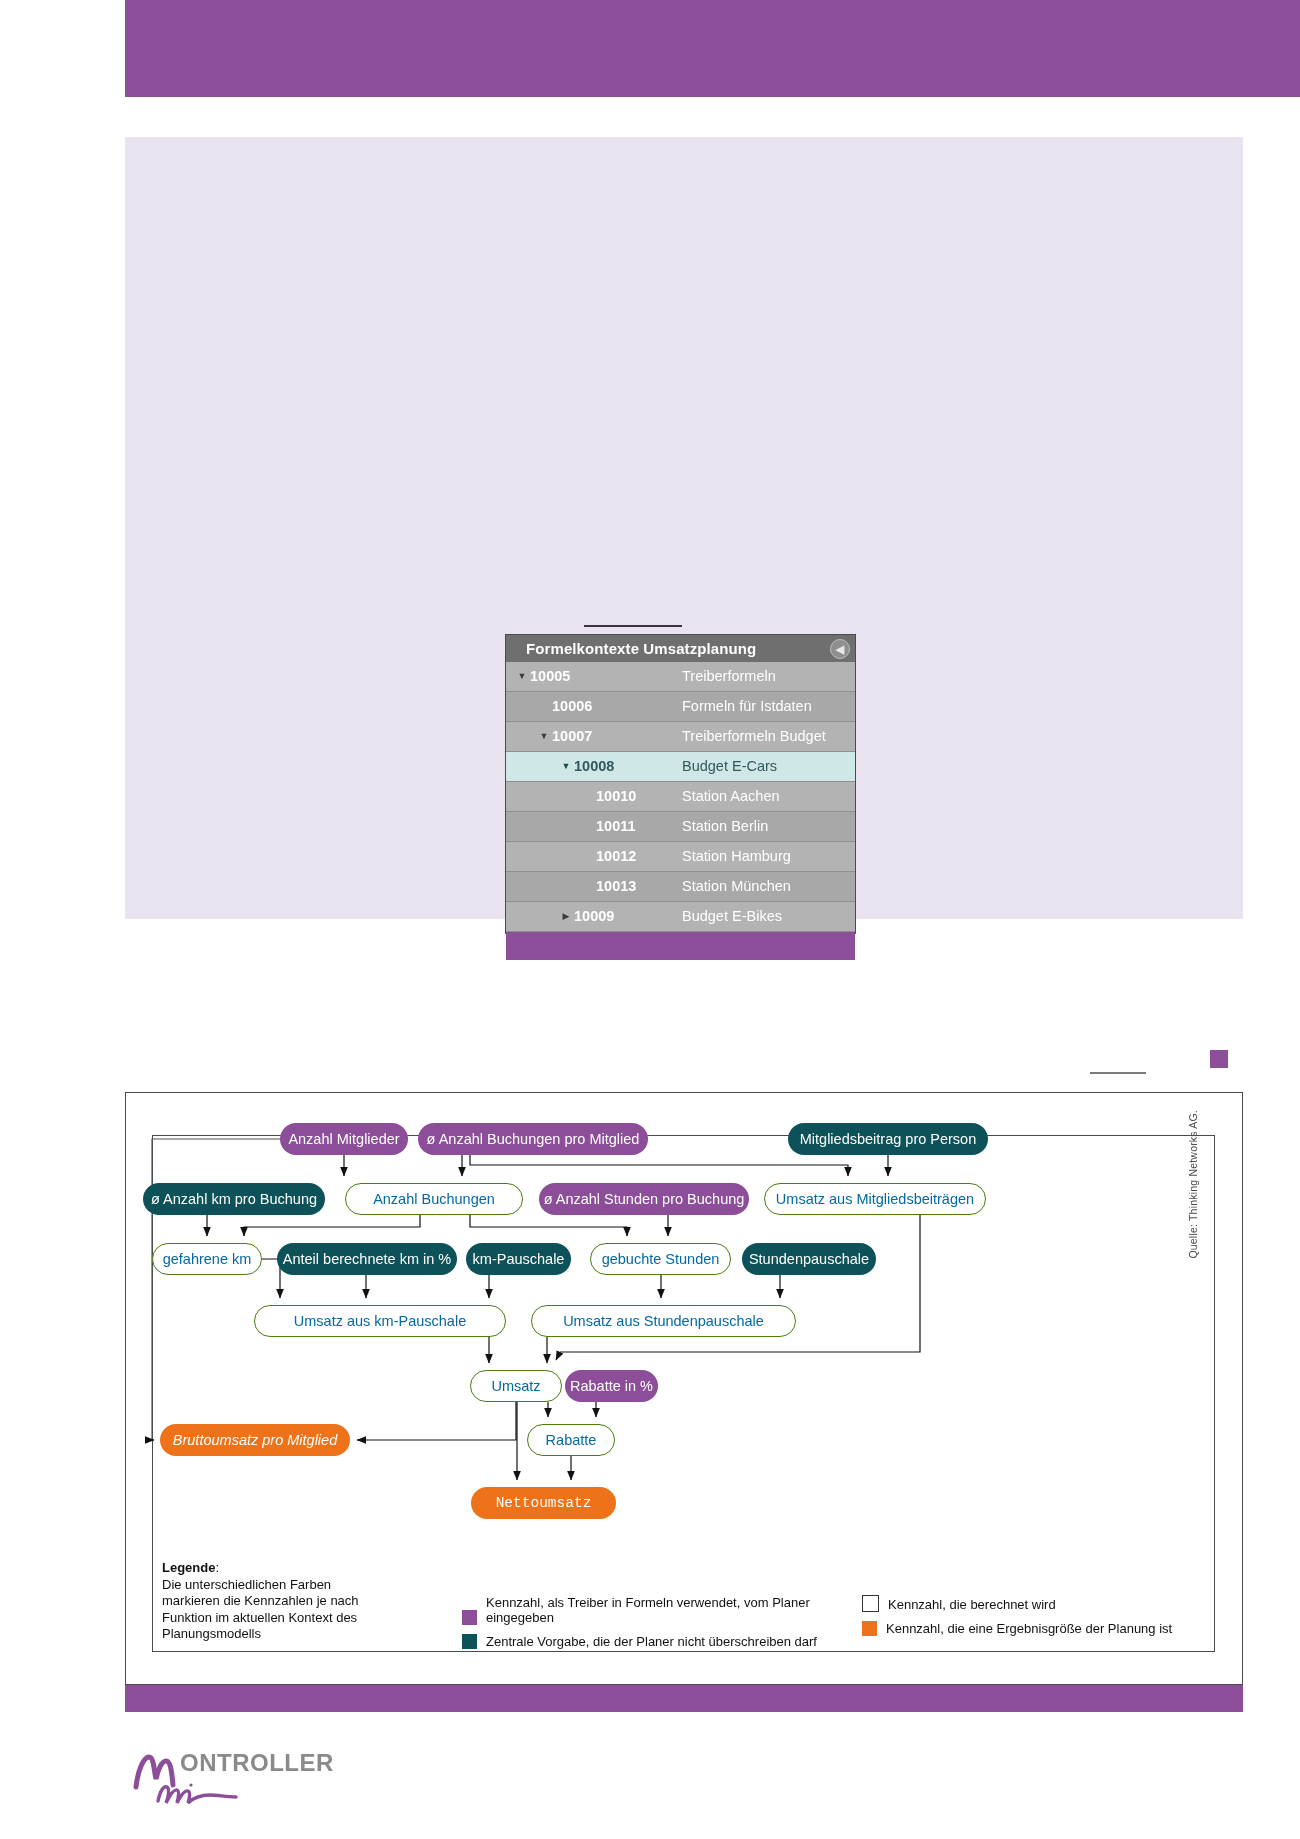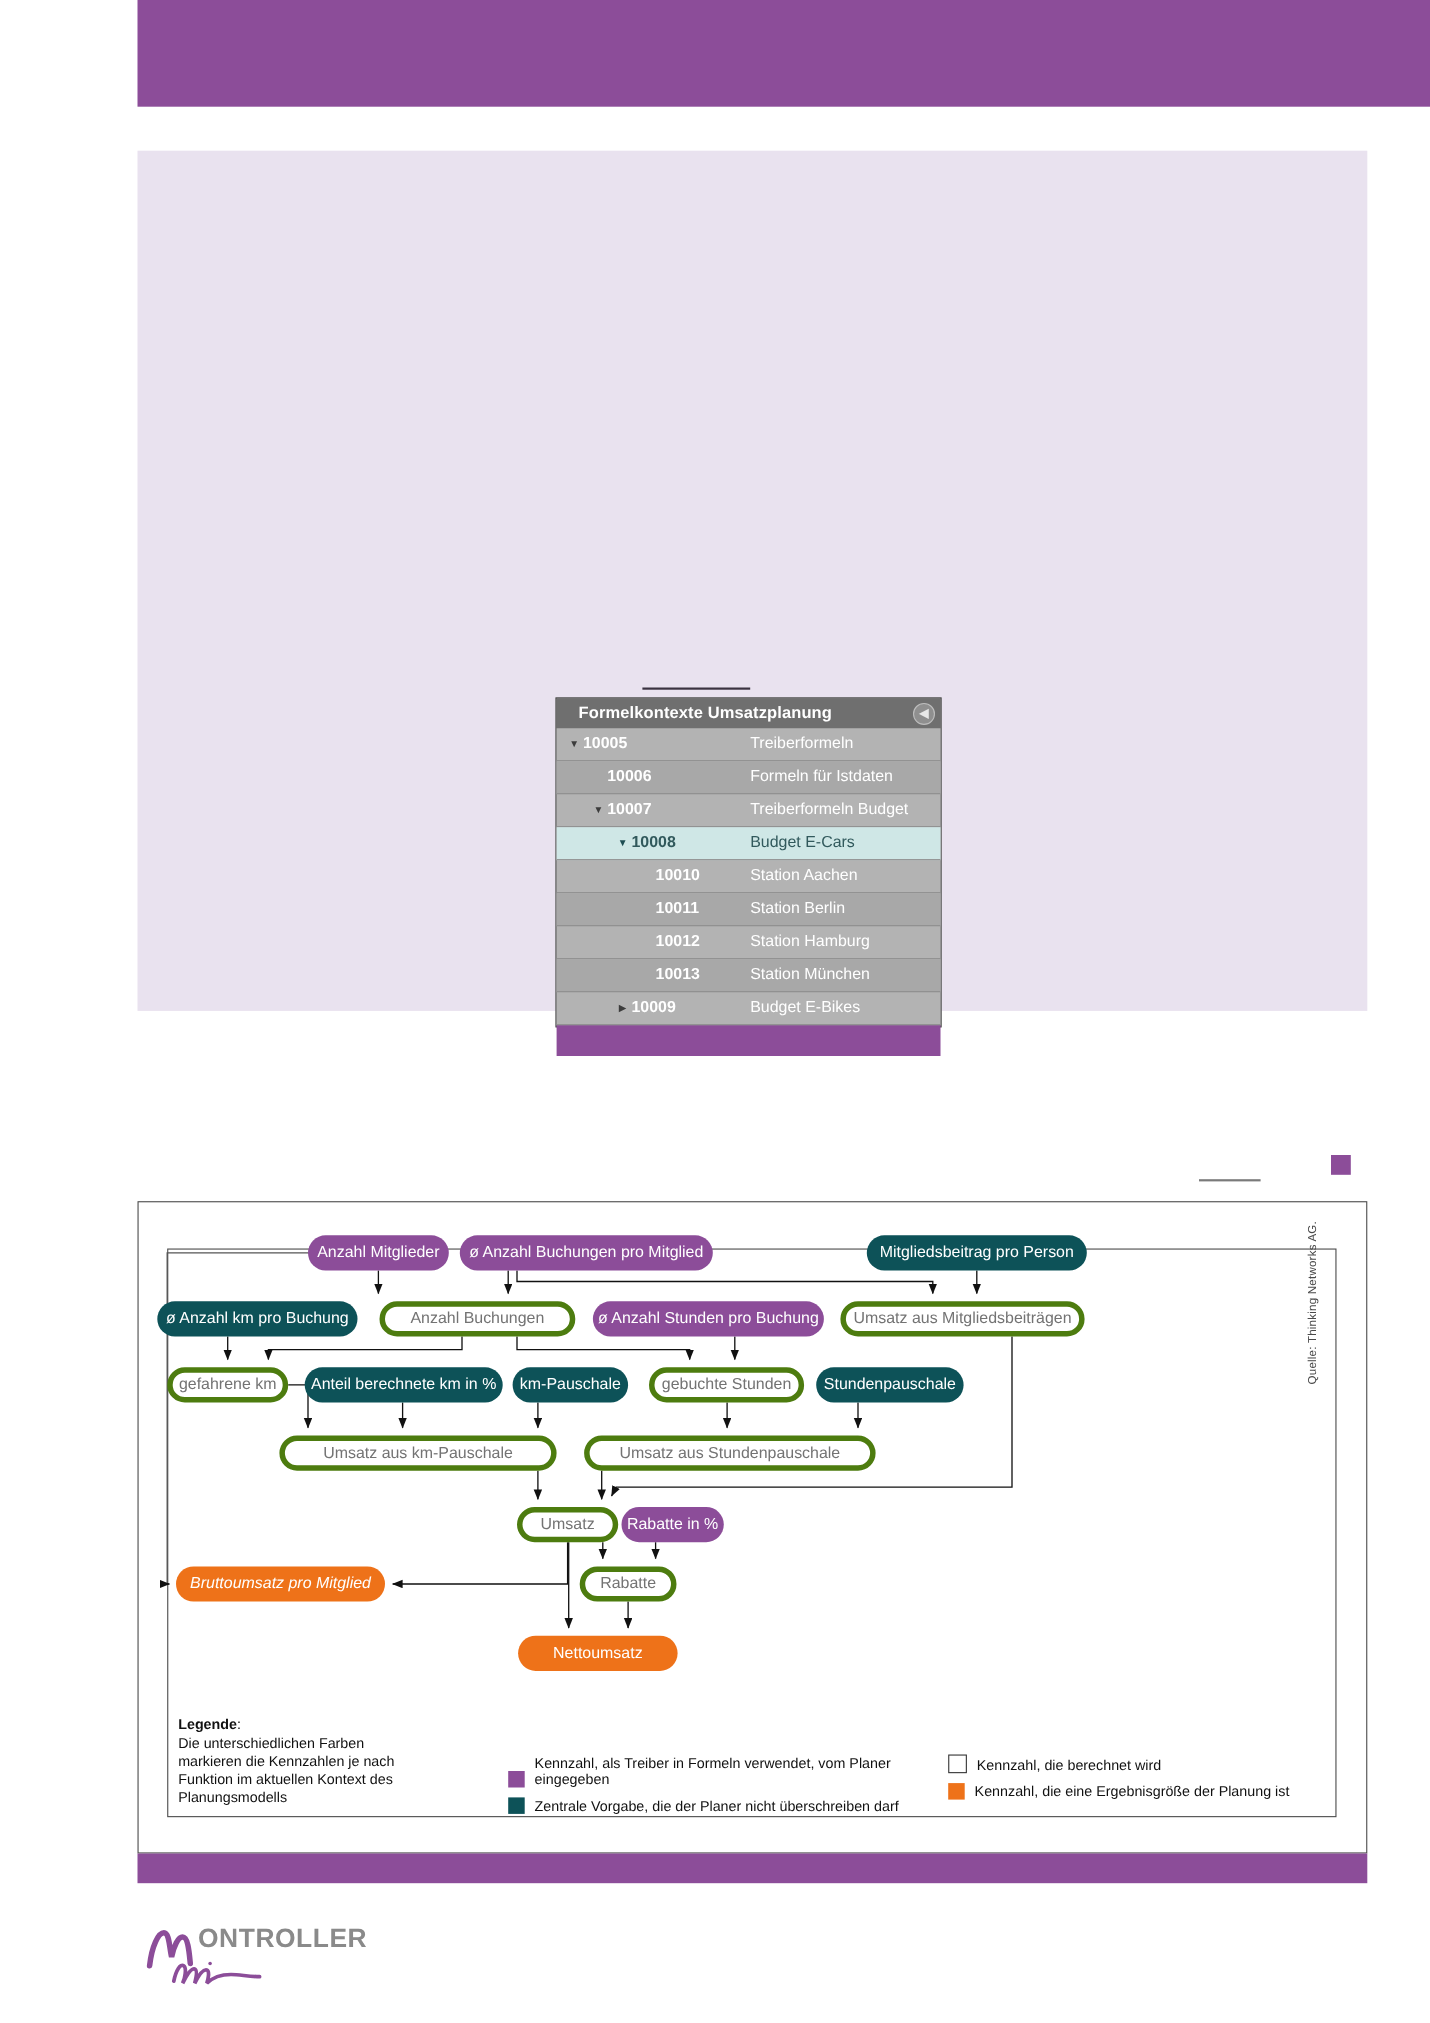--- a/index.html
+++ b/index.html
@@ -115,7 +115,7 @@
   .node.purple{background:#8c4d99;color:#ffffff;}
   .node.teal{background:#0d5258;color:#ffffff;}
   .node.orange{background:#ee7219;color:#ffffff;}
-  .node.white{background:#ffffff;color:#737373;border:5px solid #4d7c0f;}
+  .node.white{background:#ffffff;color:#0369a1;border:1px solid #4d7c0f;}
 
   svg.wires{position:absolute;left:0;top:0;width:1300px;height:1839px;pointer-events:none;}
 

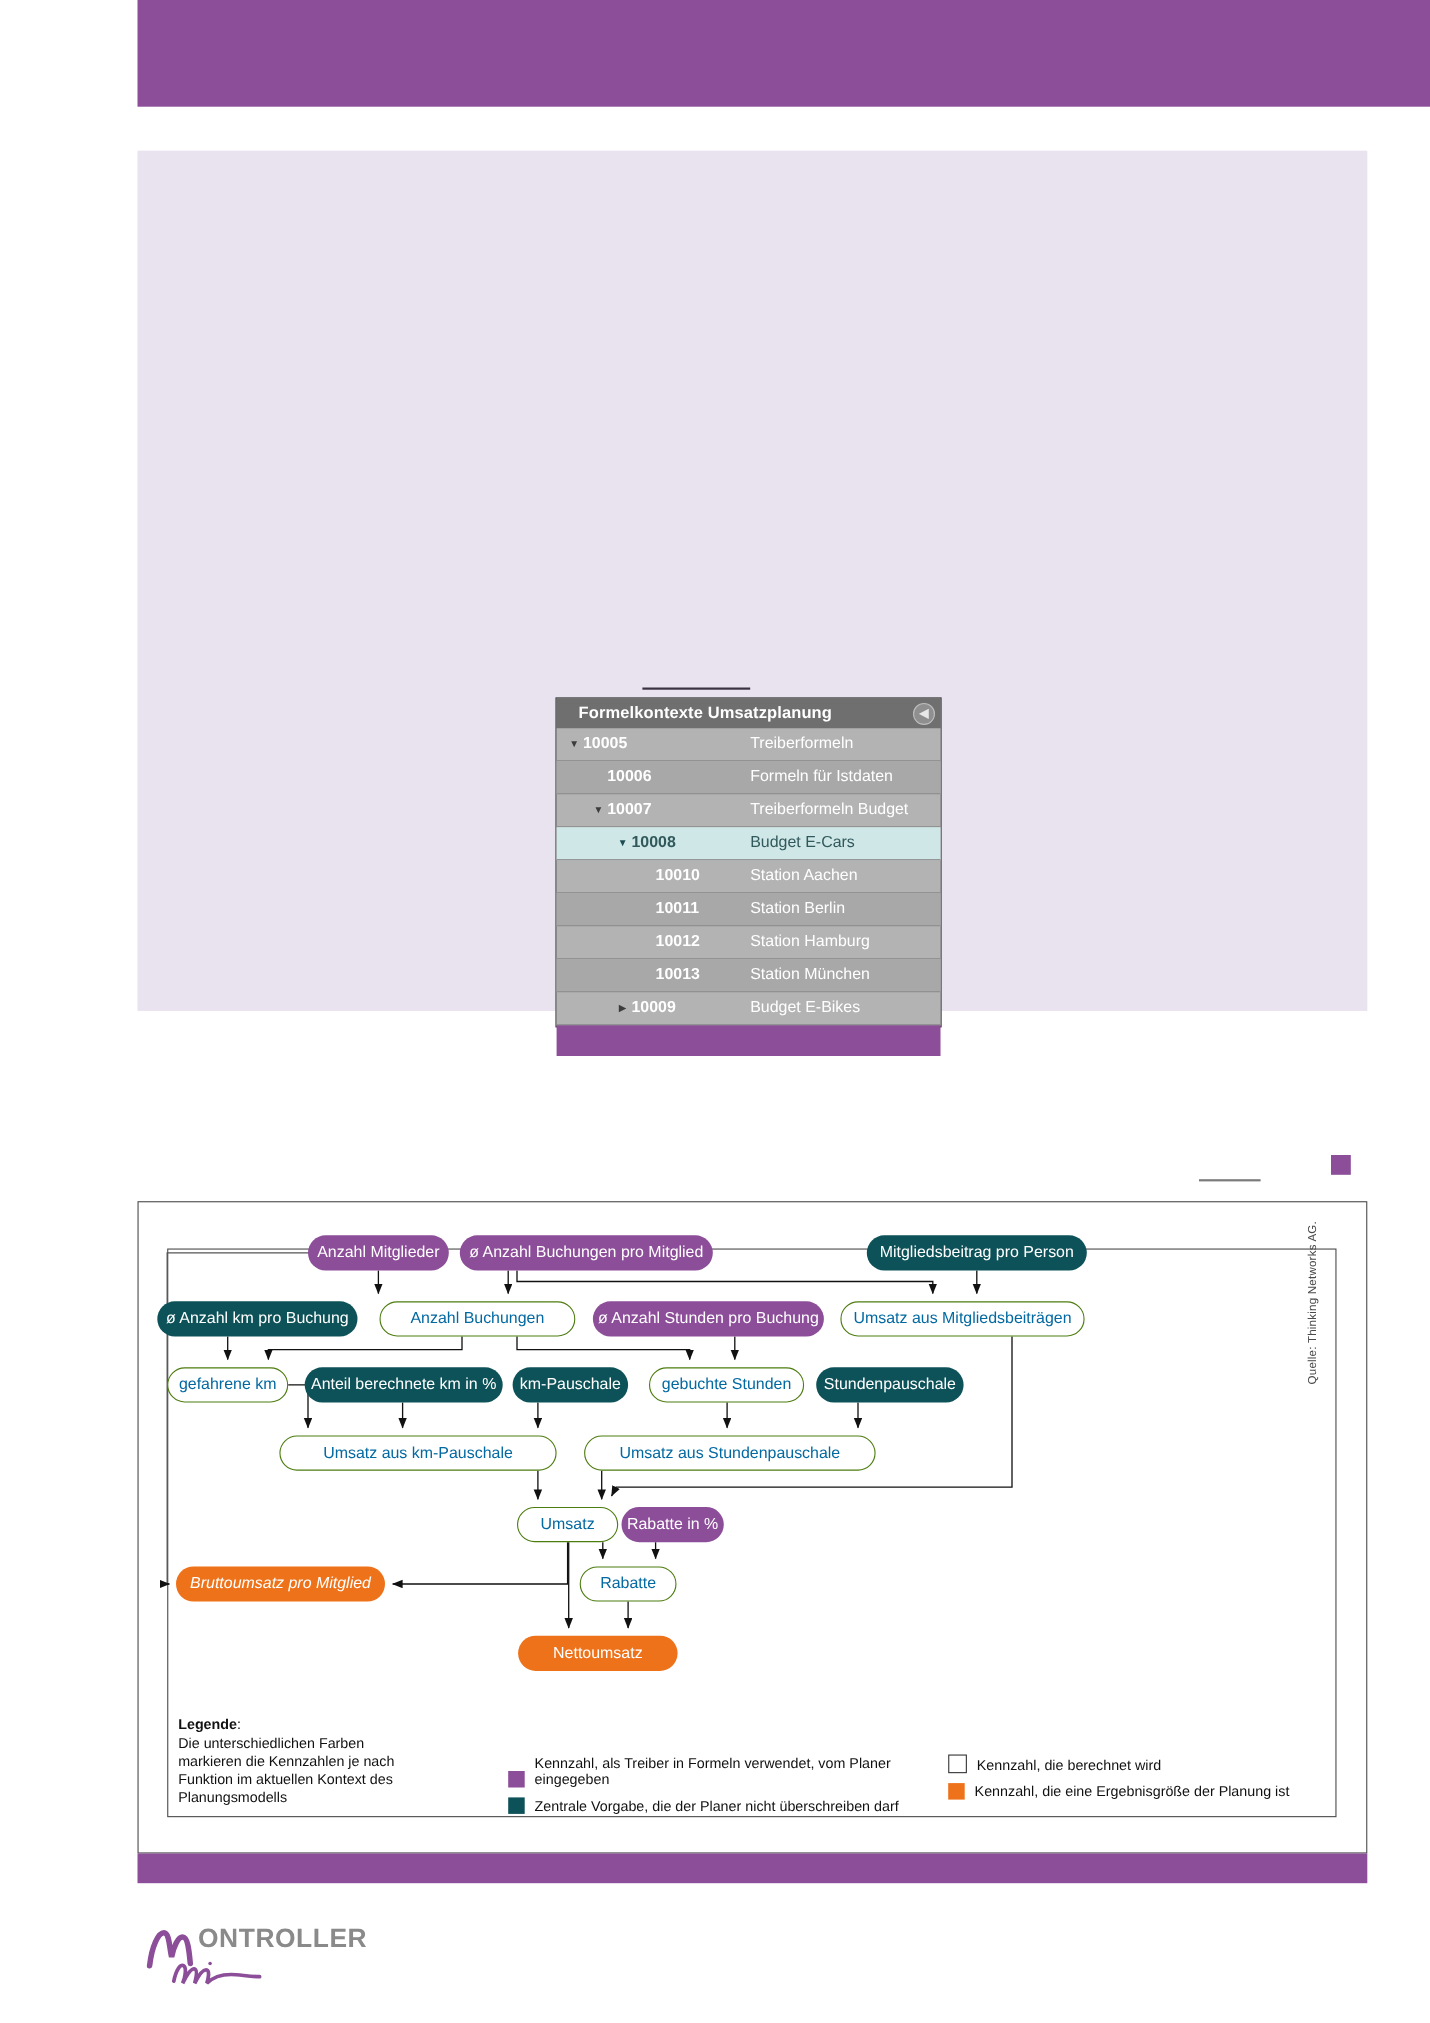--- a/index.html
+++ b/index.html
@@ -326,7 +326,7 @@
     <div class="node white" style="left: 527px; top: 1424px; width: 88px;">
       <span>Rabatte</span>
     </div>
-    <div class="node orange" style="left: 471px; top: 1487px; width: 145px;">
+    <div class="node orange" style="left: 471px; top: 1487px; width: 145px; font-family: Liberation Mono, monospace;">
       <span>Nettoumsatz</span>
     </div>
   </div>

